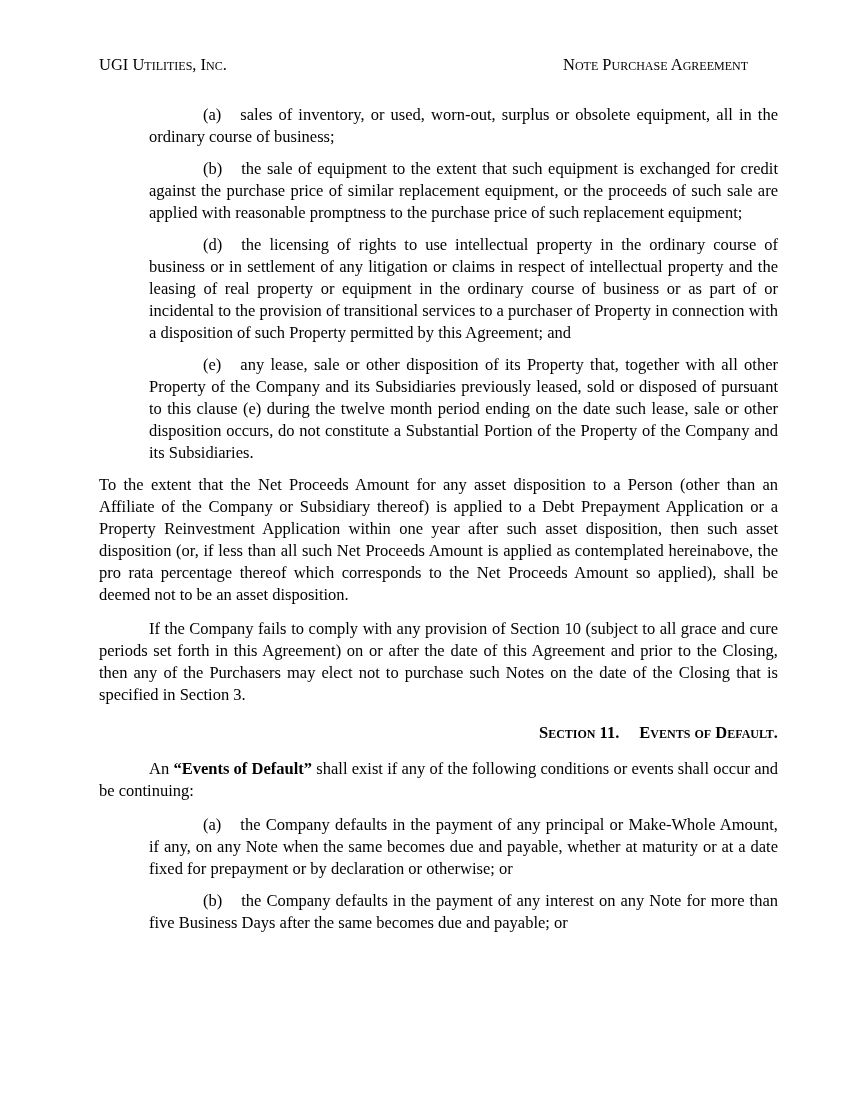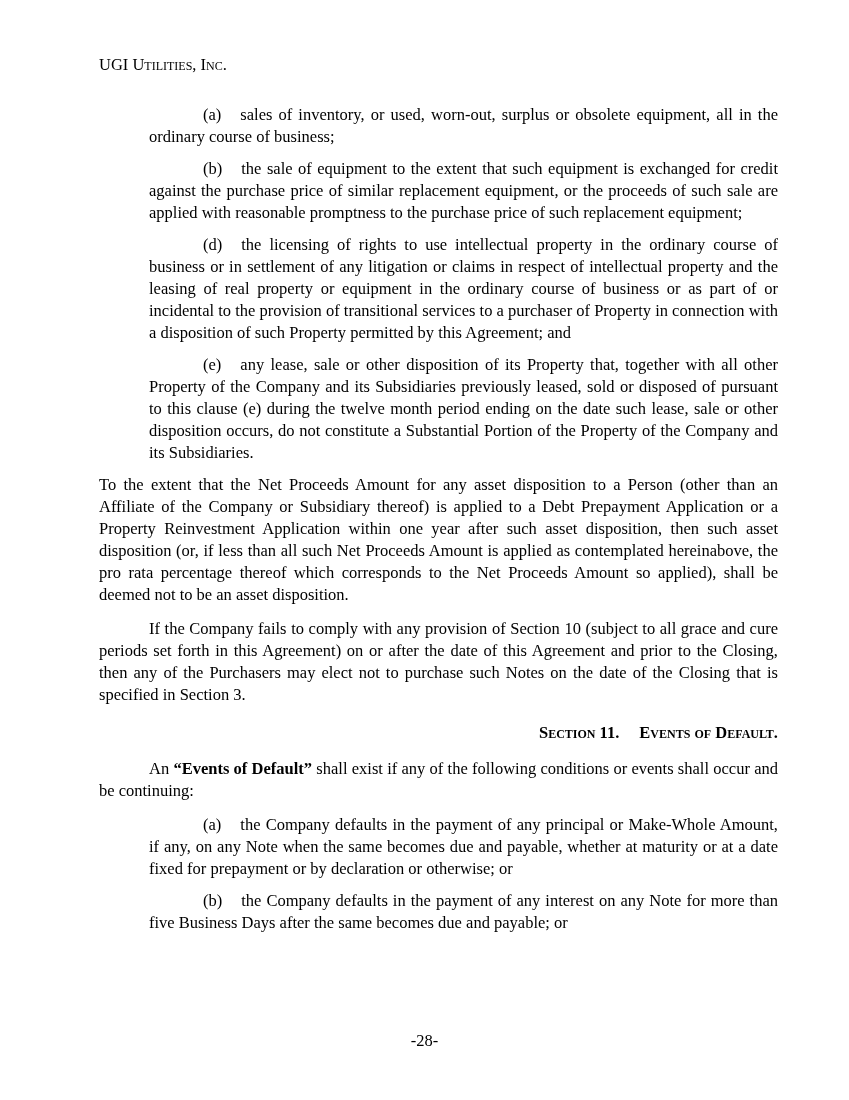--- a/index.html
+++ b/index.html
@@ -58,6 +58,7 @@
 
   <div class="header">
     <span>UGI Utilities, Inc.</span>
+    <span>Note Purchase Agreement</span>
   </div>
 
   <div class="clause"><span>(a)</span><span class="tab"></span><span>sales of inventory, or used, worn-out, surplus or obsolete equipment, all in the ordinary course of business;</span></div>

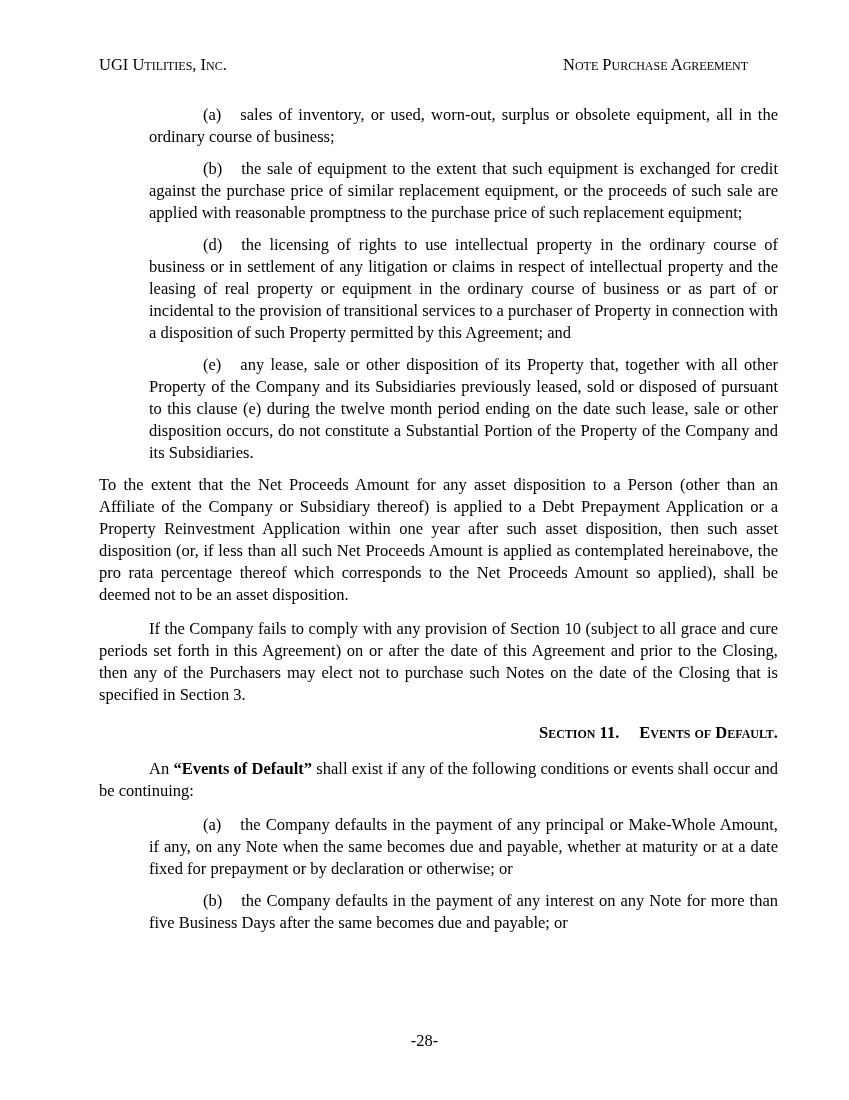--- a/index.html
+++ b/index.html
@@ -82,7 +82,6 @@
 
   <div class="clause"><span>(b)</span><span class="tab"></span><span>the Company defaults in the payment of any interest on any Note for more than five Business Days after the same becomes due and payable; or</span></div>
 
-  <div class="footer"><span>-28-</span></div>
 
 </div>
 

